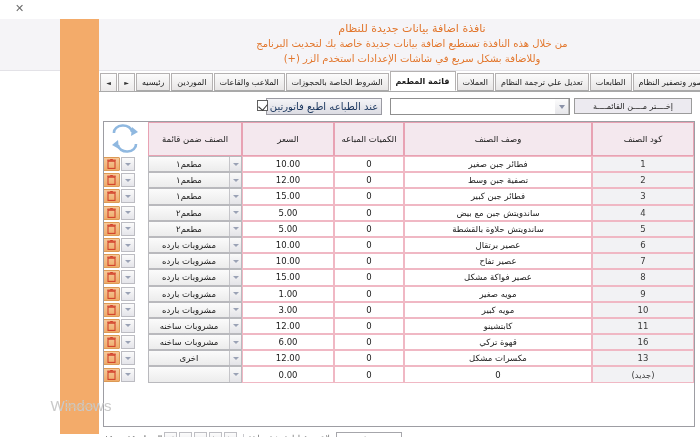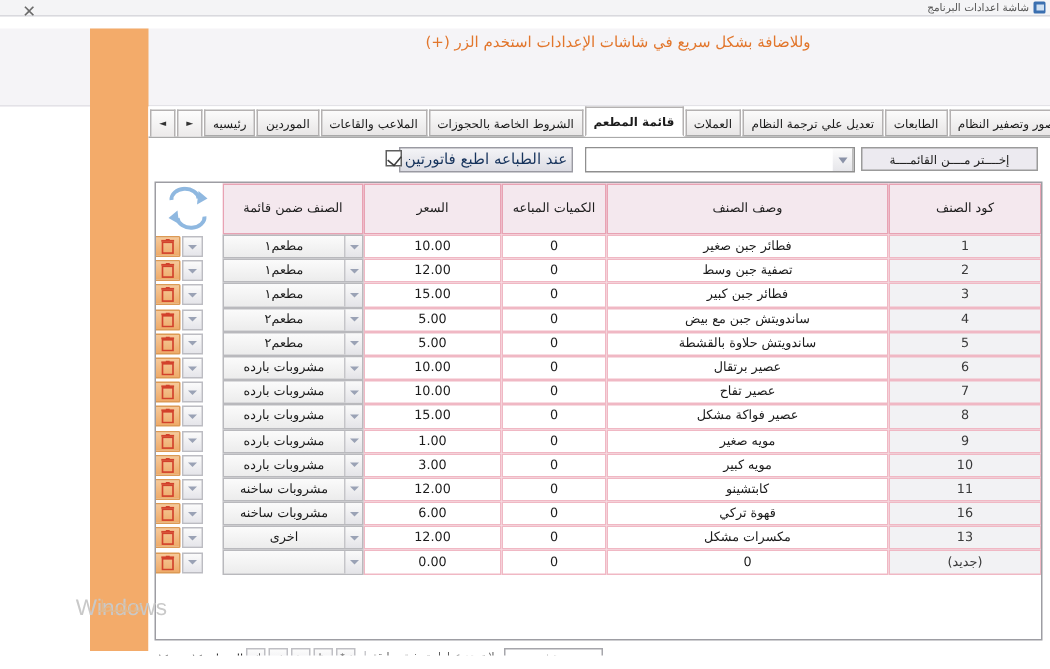--- a/index.html
+++ b/index.html
@@ -253,10 +253,6 @@
 
 <div class="root">
 
-  <div class="titlebar">
-    <span class="tb-icon"></span>
-    <span class="tb-text">شاشة اعدادات البرنامج</span>
-  </div>
   <div class="close-x">✕</div>
 
   <div class="banner">

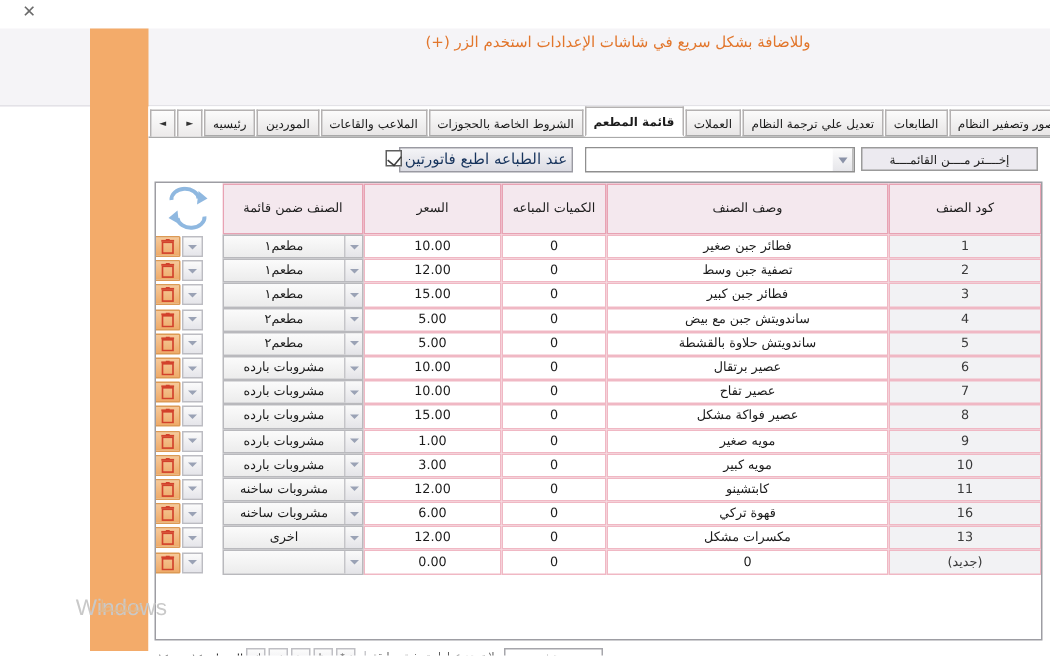--- a/index.html
+++ b/index.html
@@ -257,6 +257,7 @@
 
   <div class="banner">
     <div class="banner-inner">
+      <div class="banner-line l1">نافذة اضافة بيانات جديدة للنظام</div>
       <div class="banner-line l3">وللاضافة بشكل سريع في شاشات الإعدادات استخدم الزر (+)</div>
     </div>
   </div>

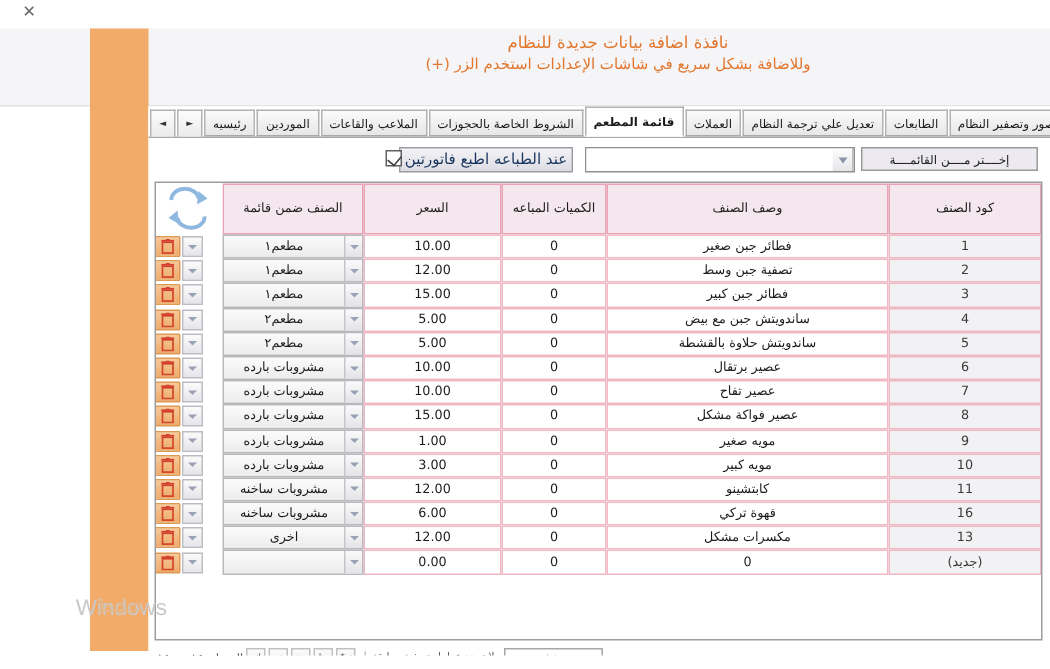--- a/index.html
+++ b/index.html
@@ -258,6 +258,7 @@
   <div class="banner">
     <div class="banner-inner">
       <div class="banner-line l1">نافذة اضافة بيانات جديدة للنظام</div>
+      <div class="banner-line l2">من خلال هذه النافذة تستطيع اضافة بيانات جديدة خاصة بك لتحديث البرنامج</div>
       <div class="banner-line l3">وللاضافة بشكل سريع في شاشات الإعدادات استخدم الزر (+)</div>
     </div>
   </div>

